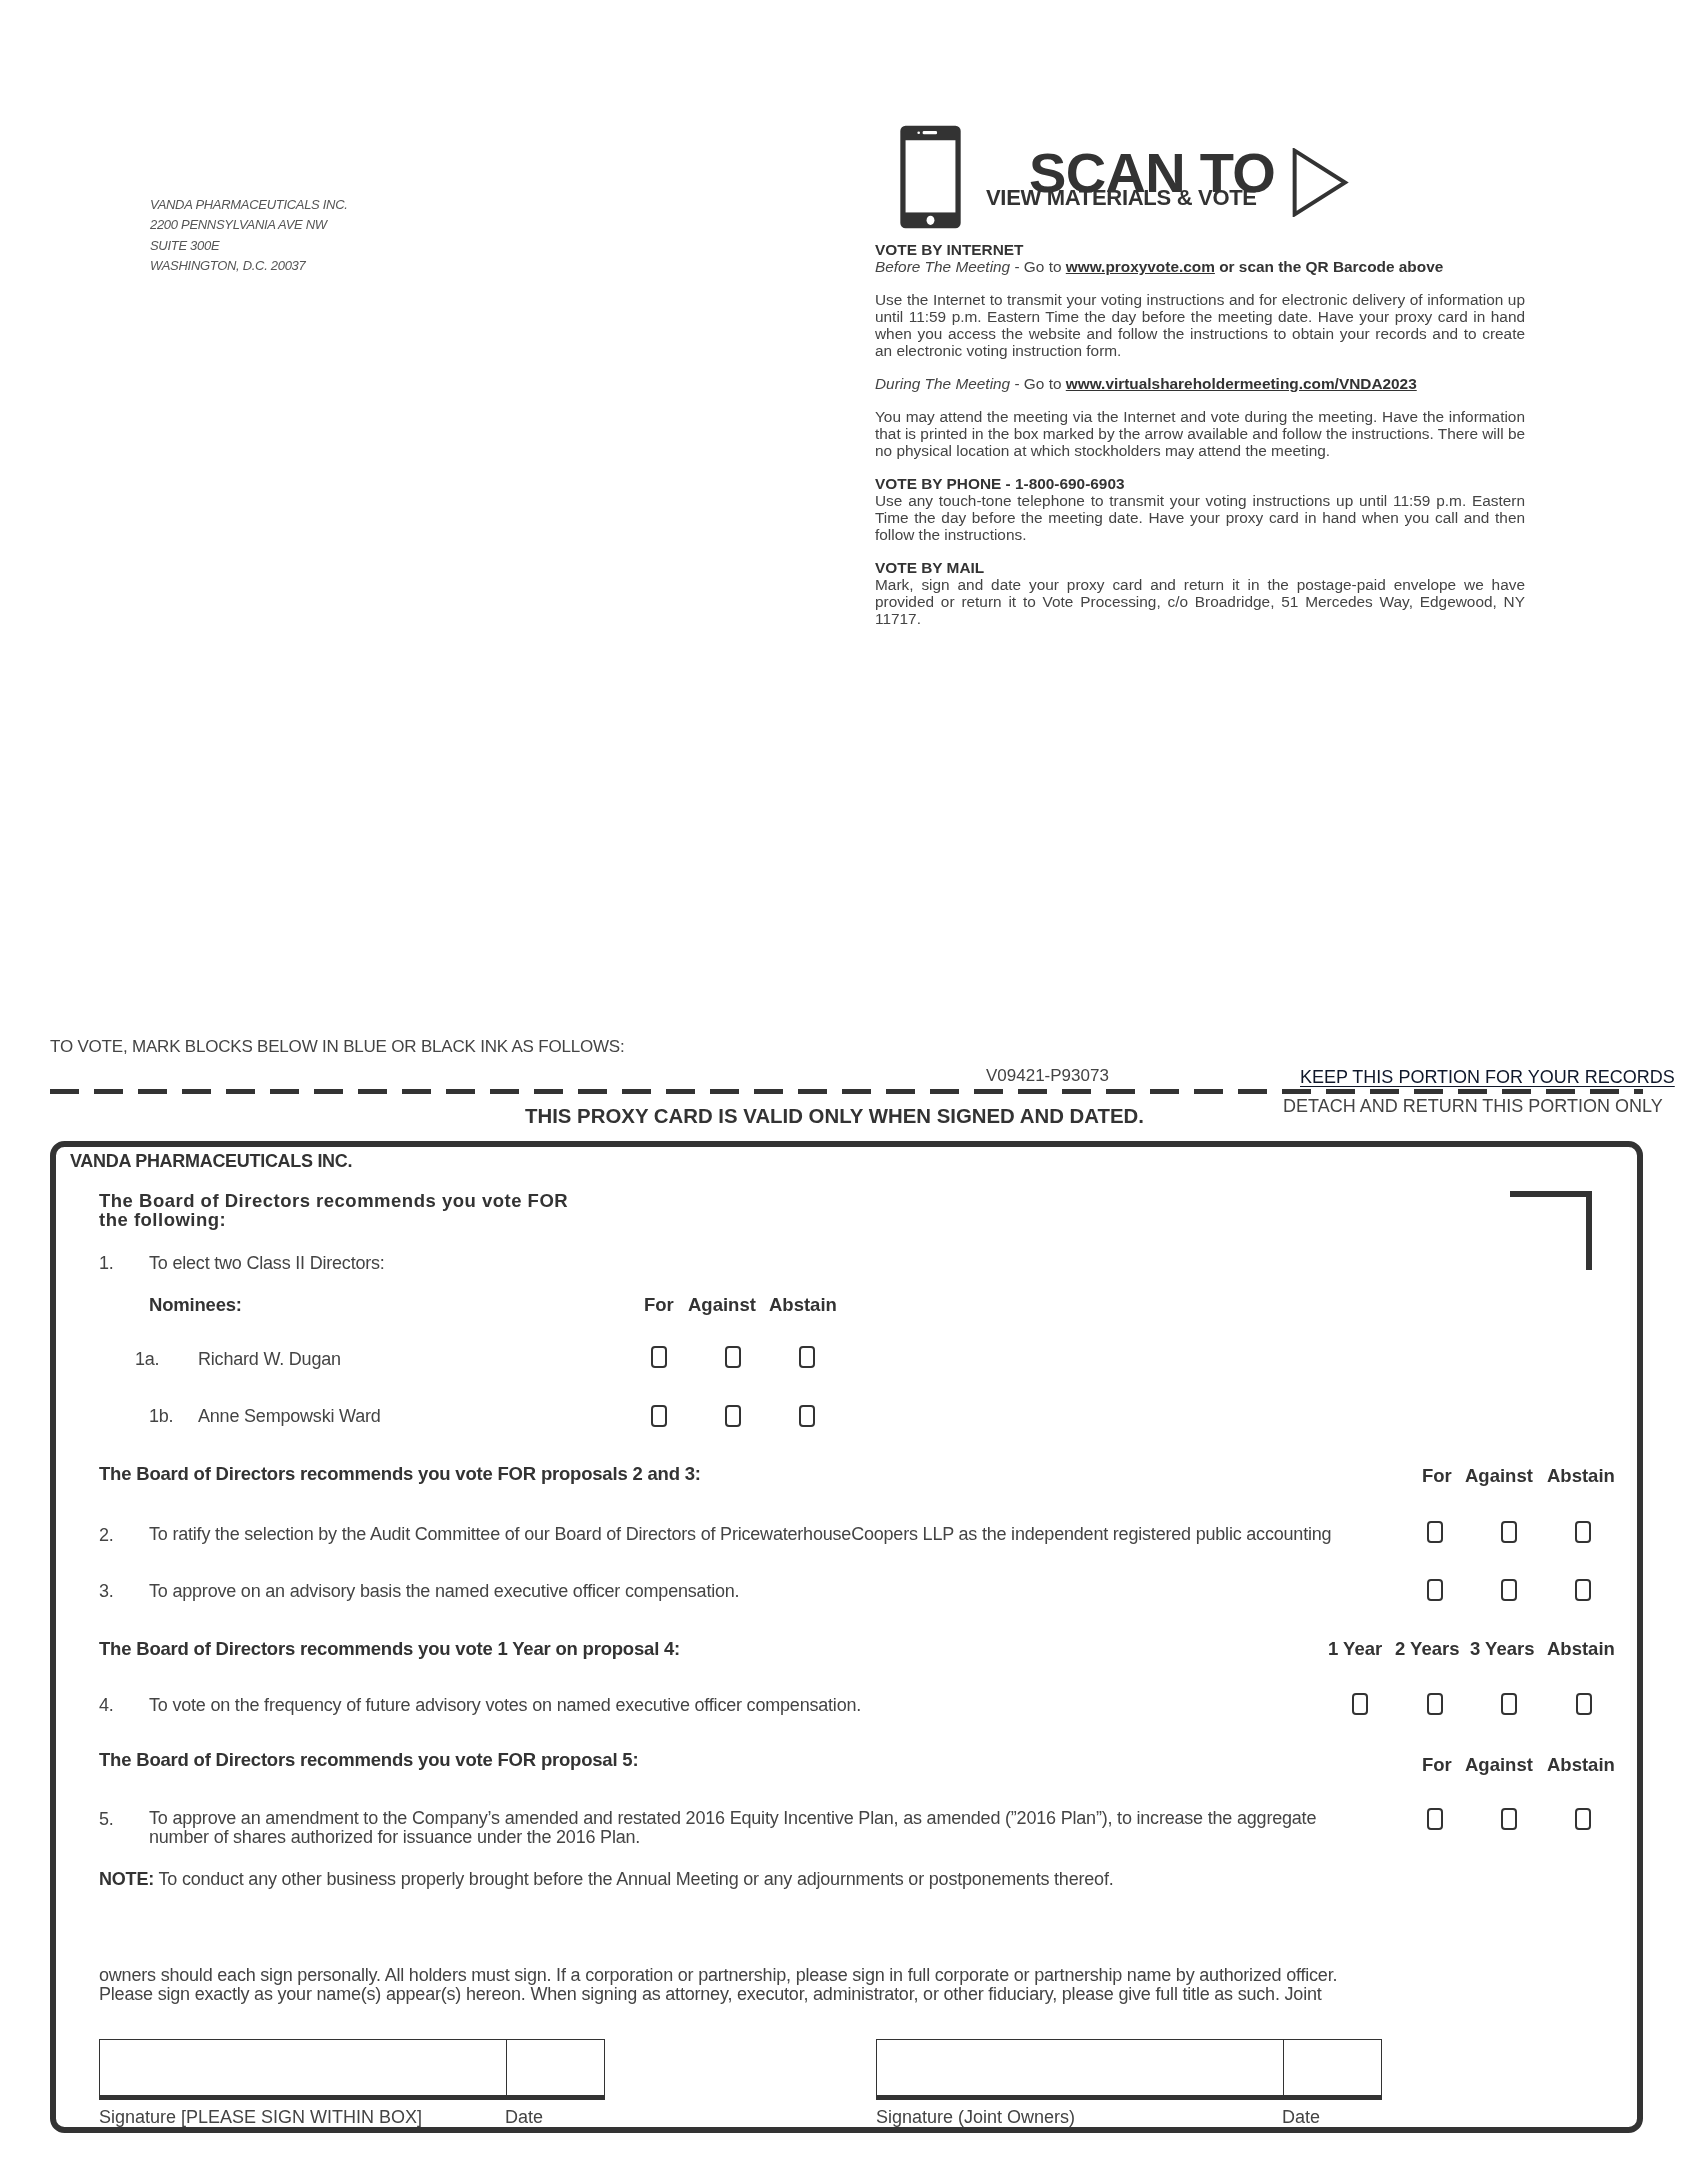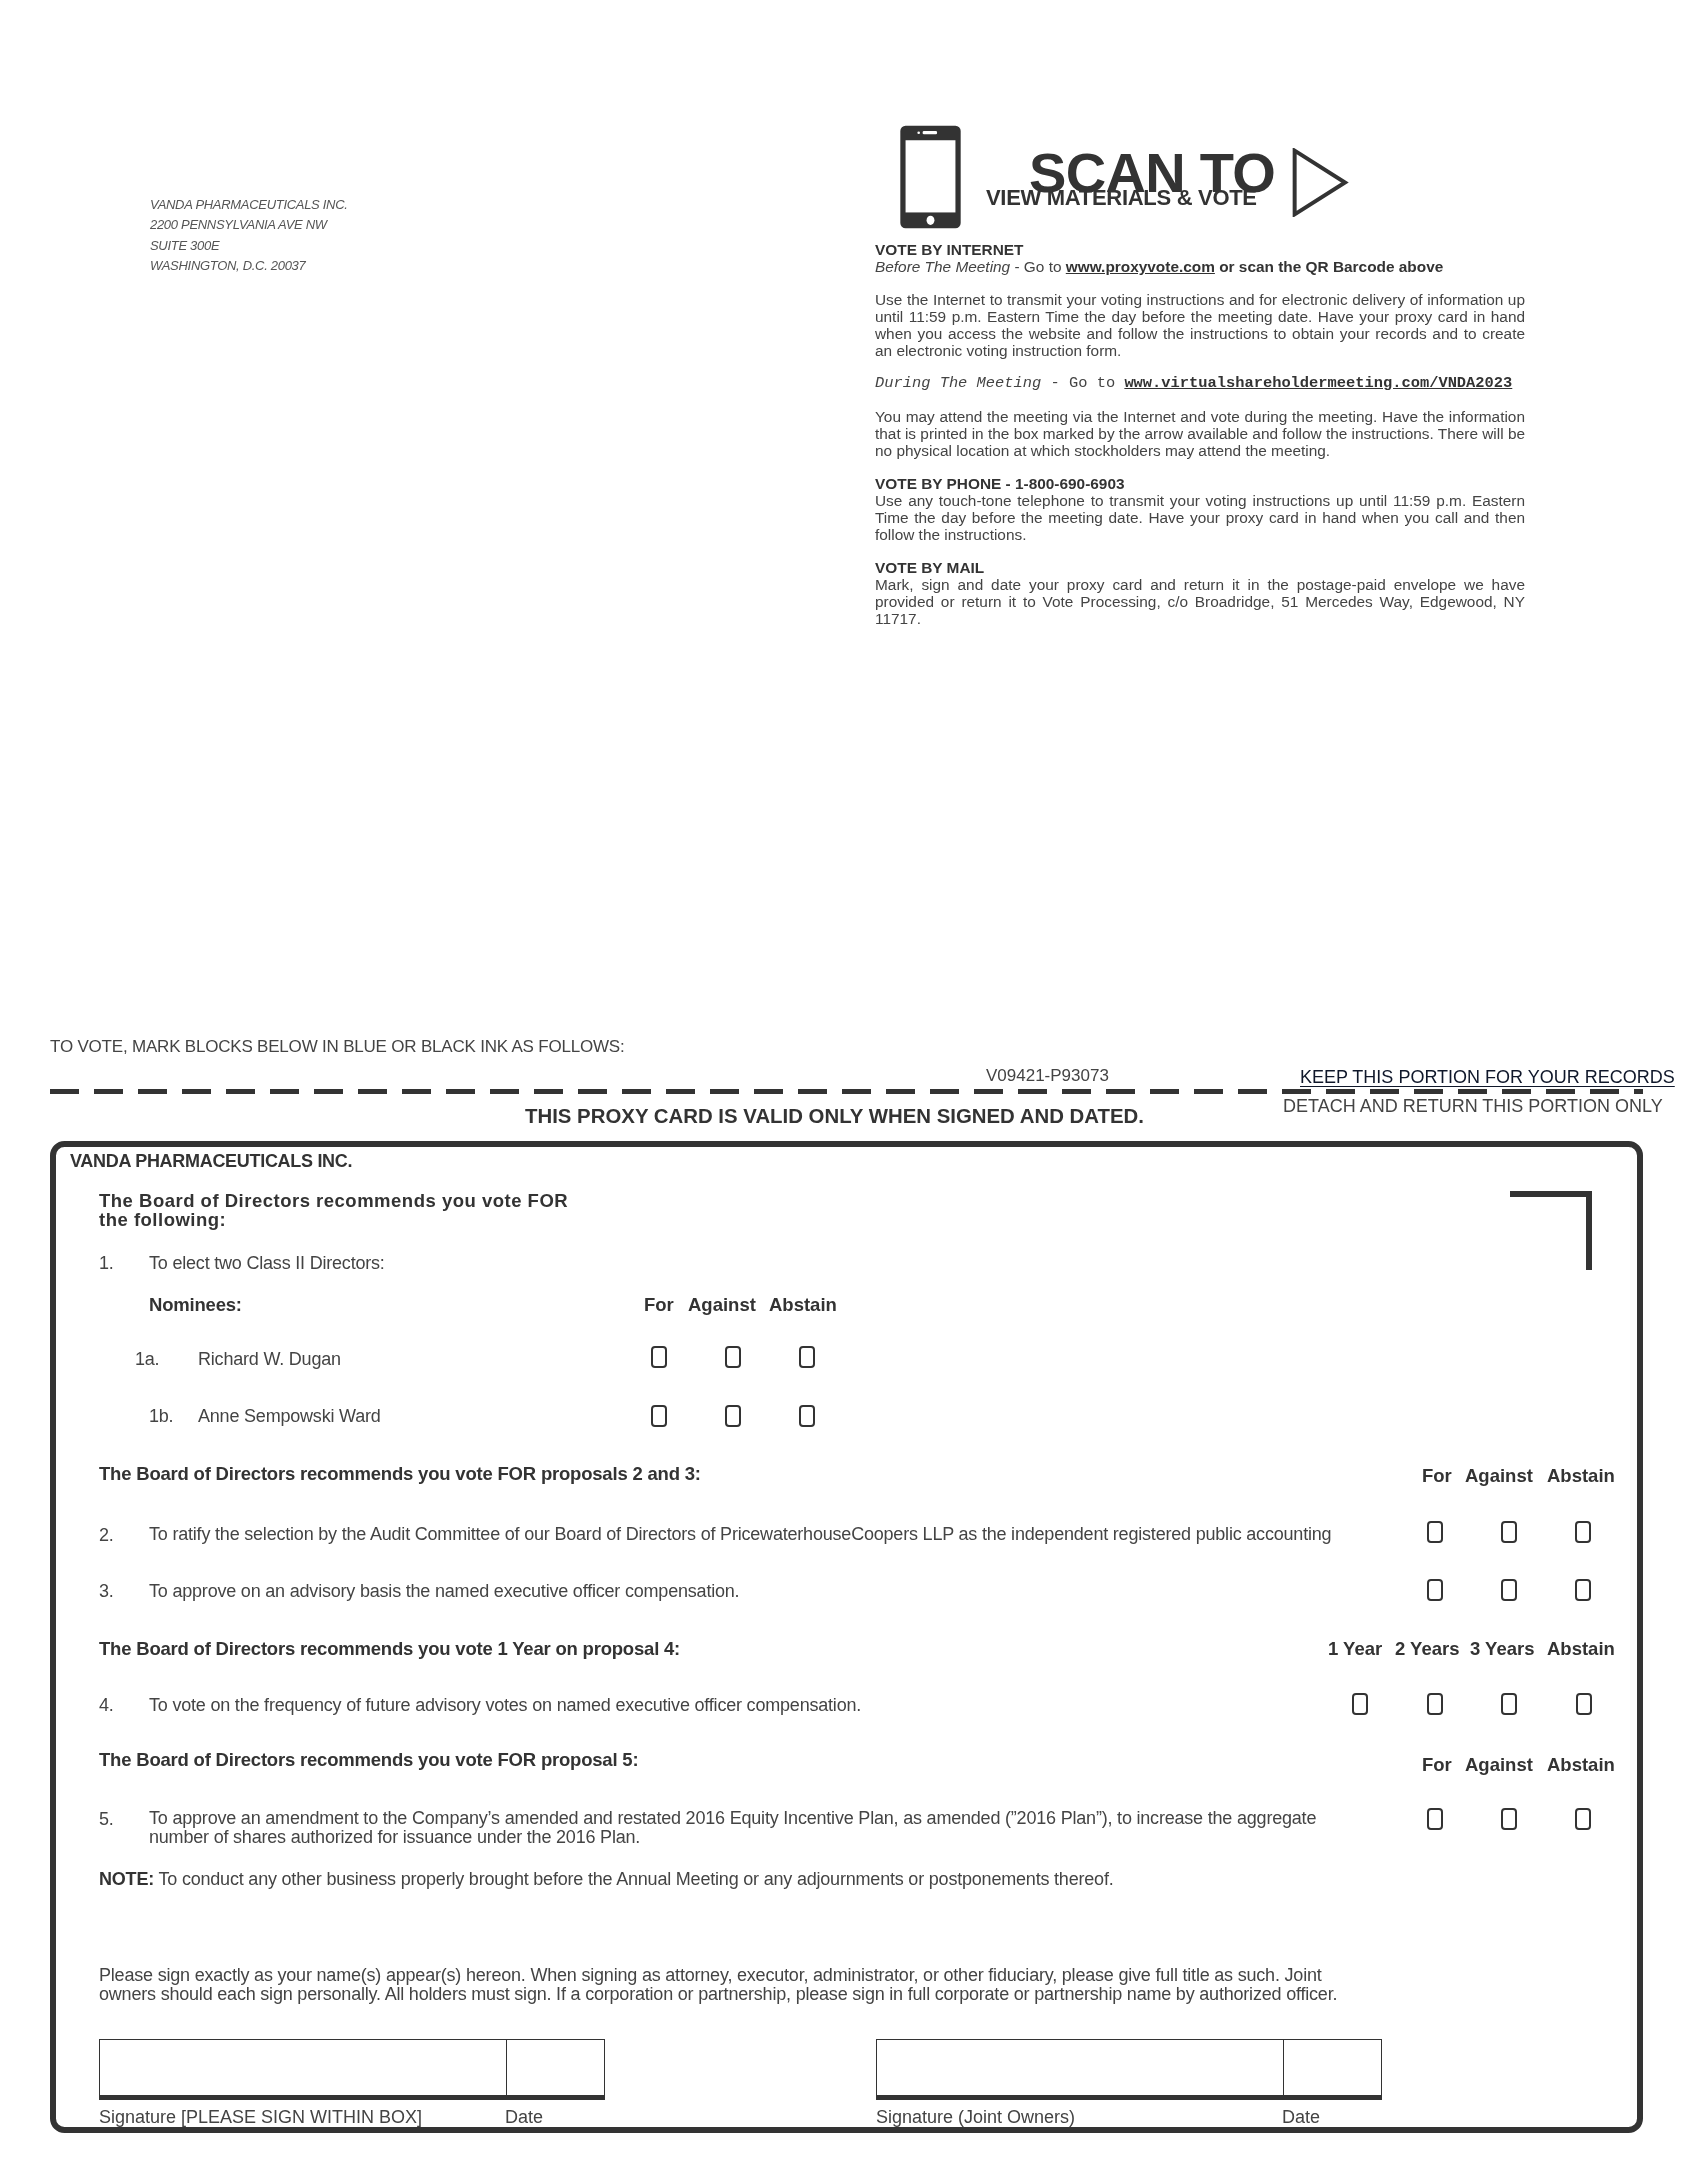--- a/index.html
+++ b/index.html
@@ -75,7 +75,7 @@
     <span class="ital">Before The Meeting</span><span> - Go to </span><a>www.proxyvote.com</a><span class="h"> or scan the QR Barcode above</span>
   </div>
   <p style="margin-top:16px;">Use the Internet to transmit your voting instructions and for electronic delivery of information up until 11:59 p.m. Eastern Time the day before the meeting date. Have your proxy card in hand when you access the website and follow the instructions to obtain your records and to create an electronic voting instruction form.</p>
-  <div style="margin-top:16px;font-family:Liberation Mono, monospace;">
+  <div style="margin-top:16px;">
     <span class="ital">During The Meeting</span><span> - Go to </span><a>www.virtualshareholdermeeting.com/VNDA2023</a>
   </div>
   <p style="margin-top:16px;">You may attend the meeting via the Internet and vote during the meeting. Have the information that is printed in the box marked by the arrow available and follow the instructions. There will be no physical location at which stockholders may attend the meeting.</p>

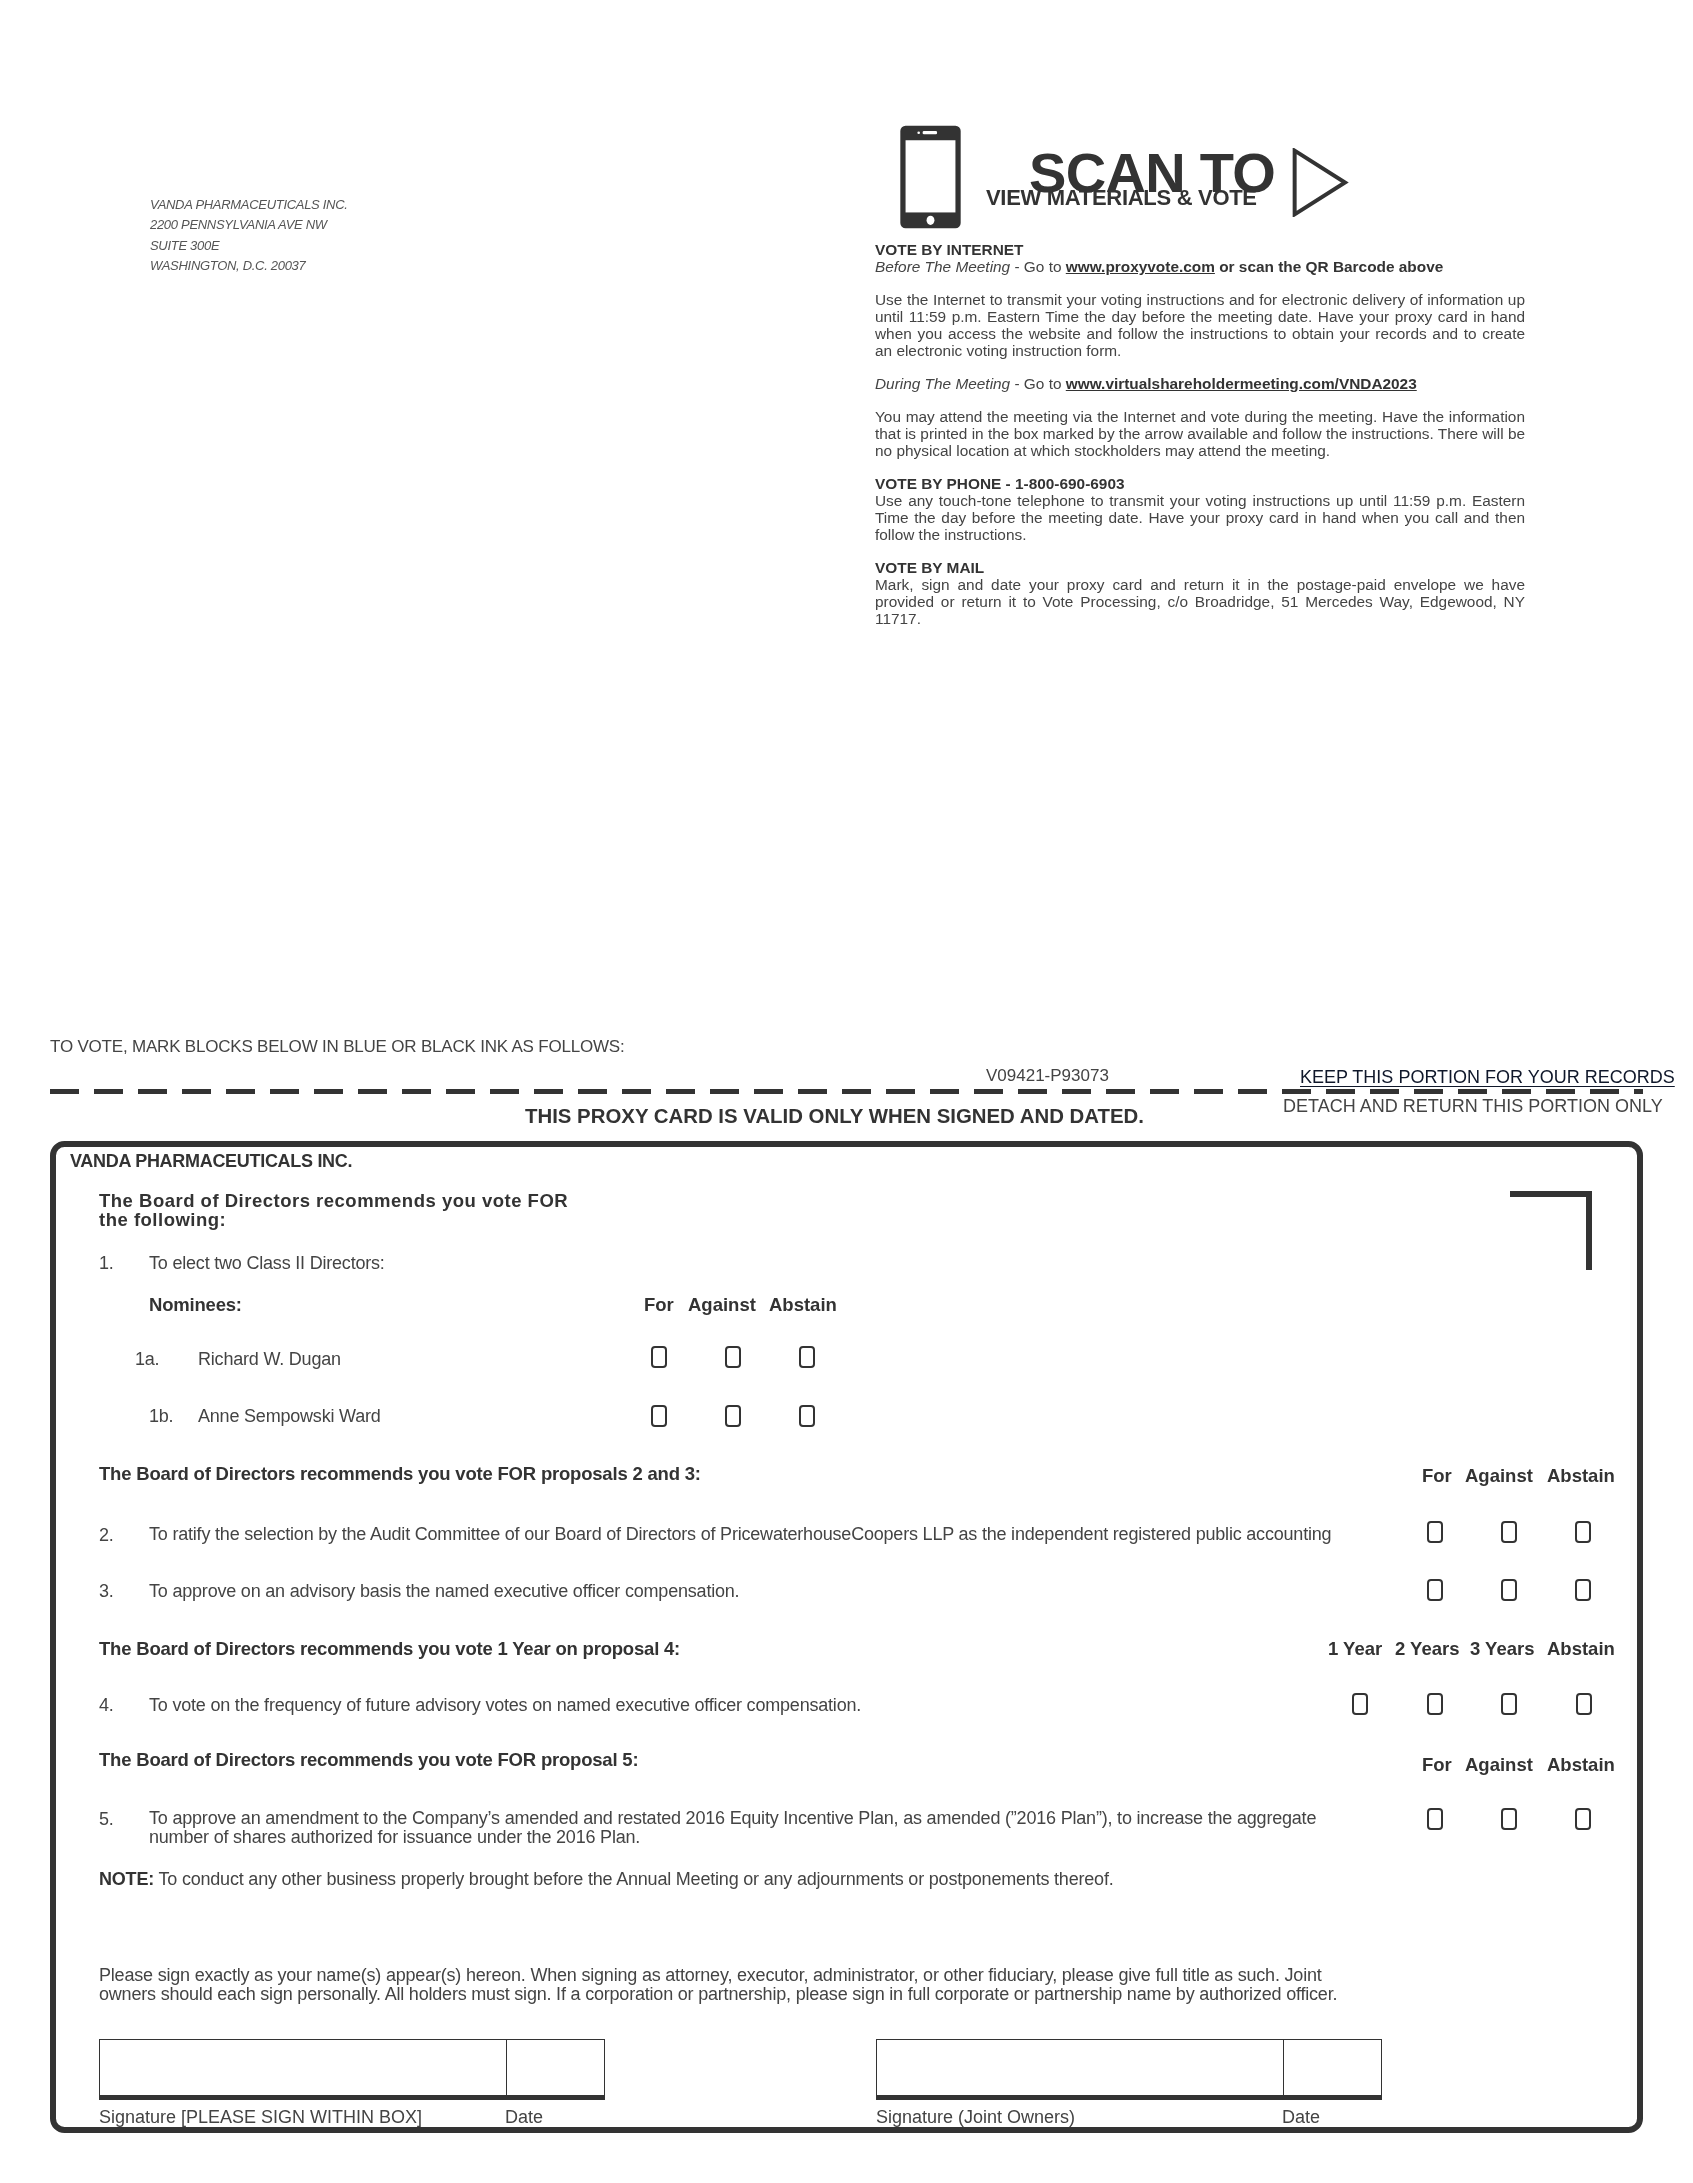--- a/index.html
+++ b/index.html
@@ -172,8 +172,8 @@
 </div>
 
 <div class="abs txt" style="left:99px;top:1966px;line-height:19px;">
+  <div>owners should each sign personally. All holders must sign. If a corporation or partnership, please sign in full corporate or partnership name by authorized officer.</div>
   <div>Please sign exactly as your name(s) appear(s) hereon. When signing as attorney, executor, administrator, or other fiduciary, please give full title as such. Joint</div>
-  <div>owners should each sign personally. All holders must sign. If a corporation or partnership, please sign in full corporate or partnership name by authorized officer.</div>
 </div>
 
 <div class="abs sigbox" style="left:99px;top:2039px;width:506px;">

